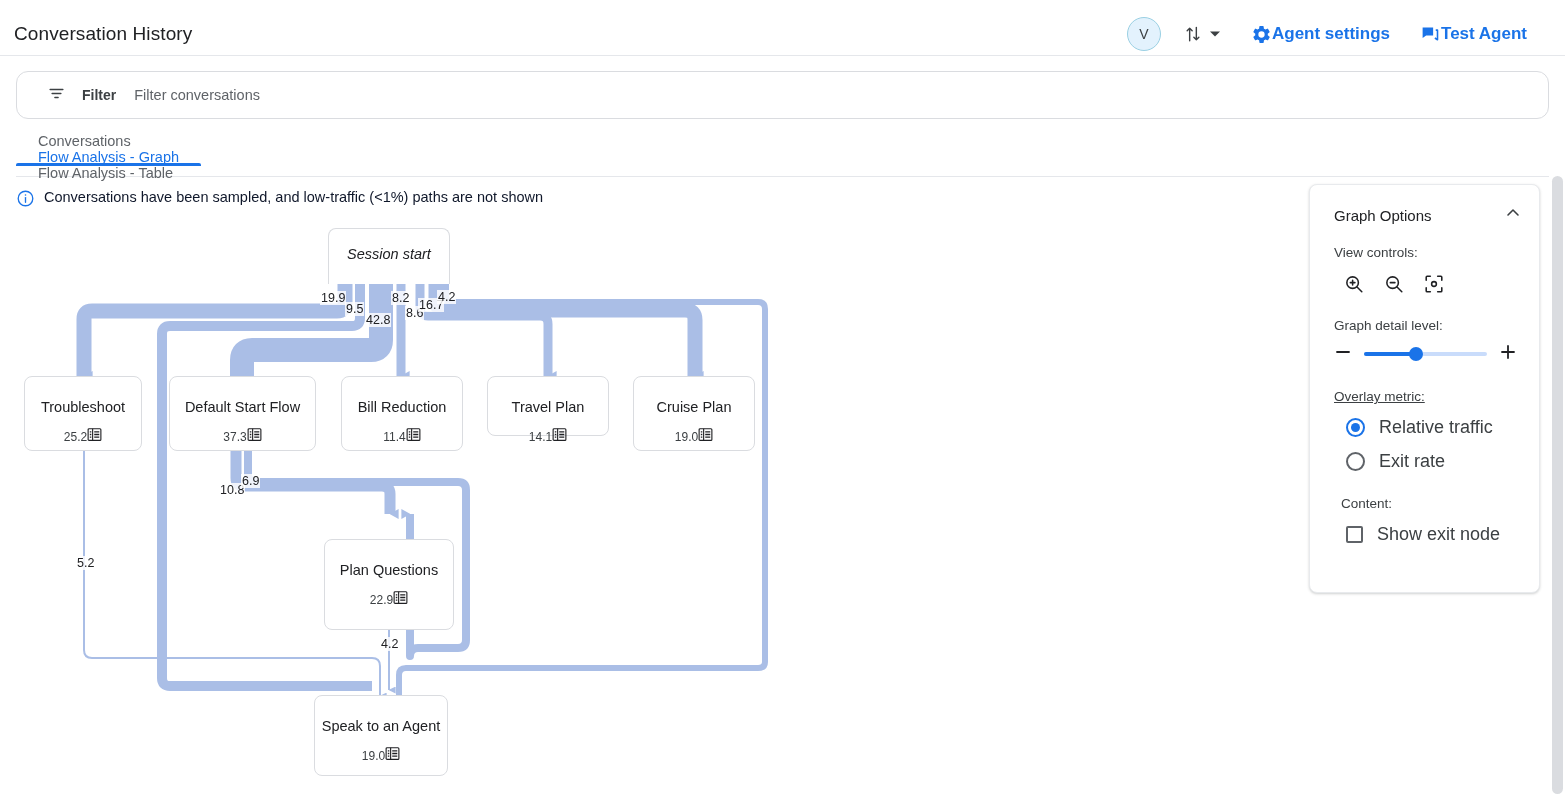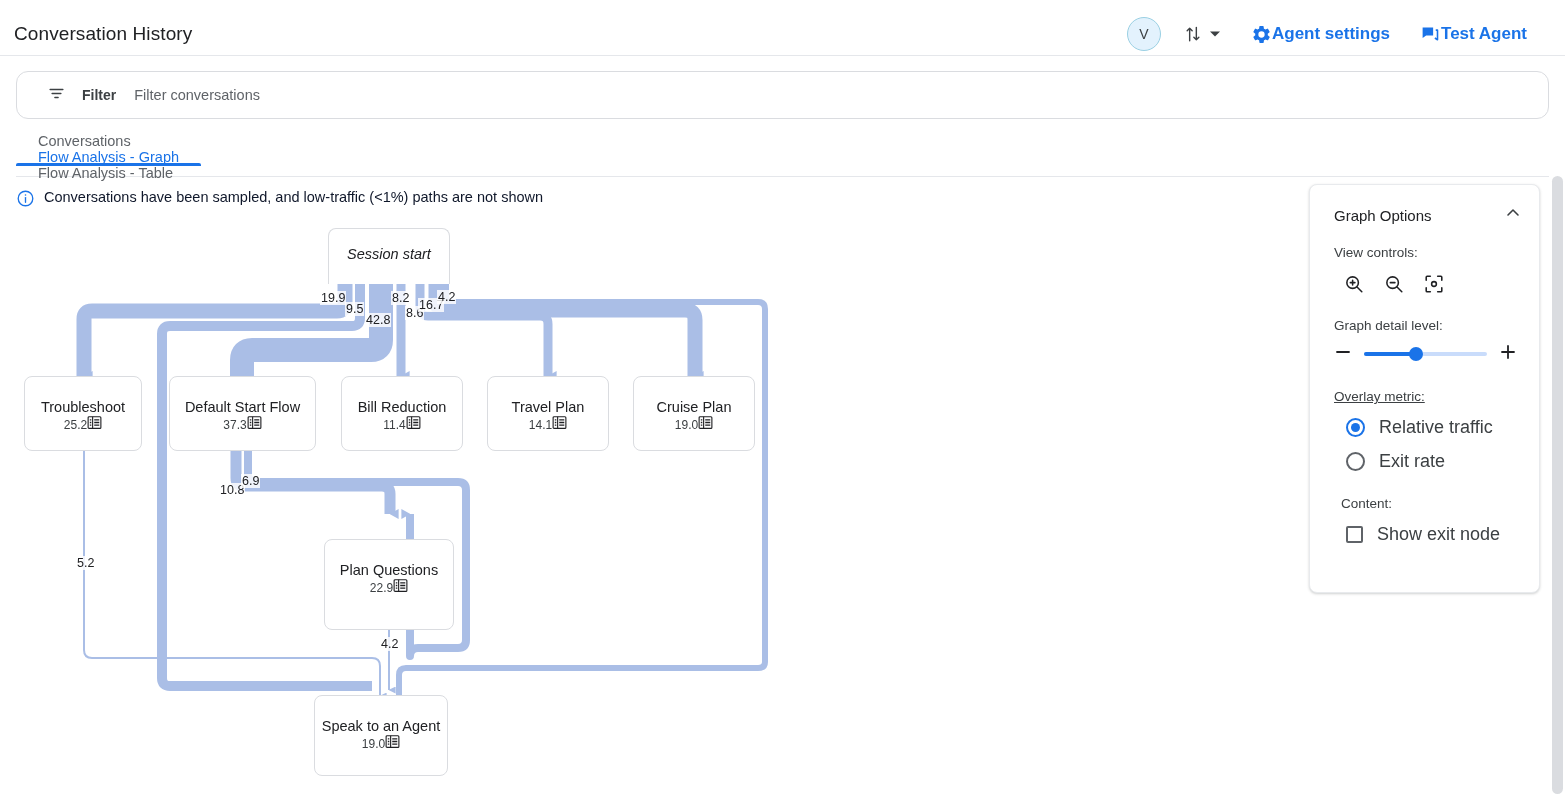--- a/index.html
+++ b/index.html
@@ -367,7 +367,7 @@
     </div>
   </div>
 
-  <div class="node" style="left:487px; top:198px; width:122px; height:75px;">
+  <div class="node" style="left:487px; top:198px; width:122px; height:60px;">
     <div class="node-title">Travel Plan</div>
     <div class="node-metric">
       <span class="val">14.1</span>

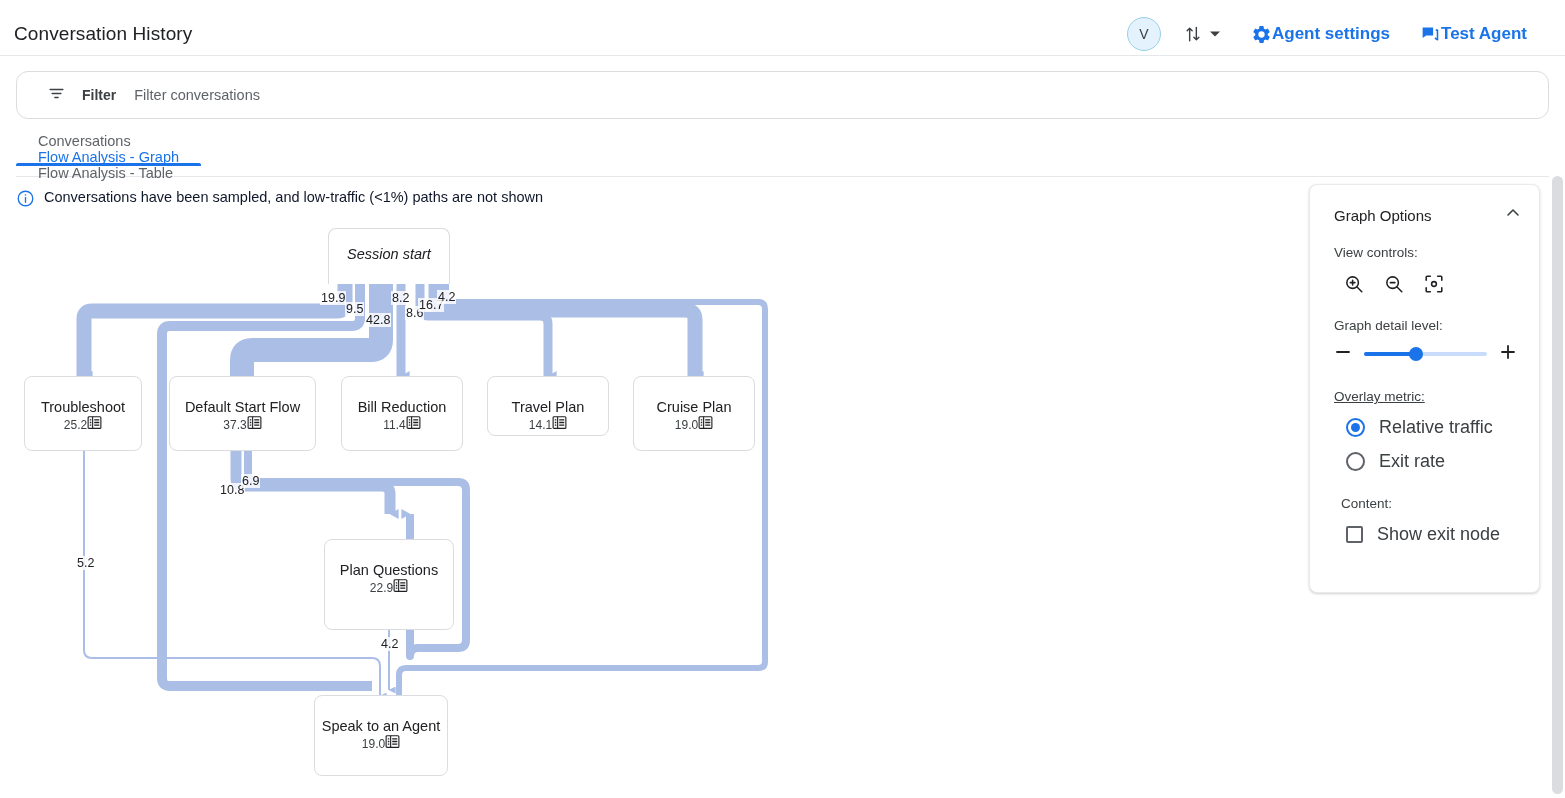--- a/index.html
+++ b/index.html
@@ -114,7 +114,7 @@
     white-space: nowrap;
   }
   .node-metric {
-    display: flex; align-items: center; gap: 0; margin-top: 0;
+    display: flex; align-items: center; gap: 0; margin-top: 12px;
   }
   .node-metric .val { font-size: 12px; color: #3c4043; }
   .node-metric .list-icon { display: block; }

